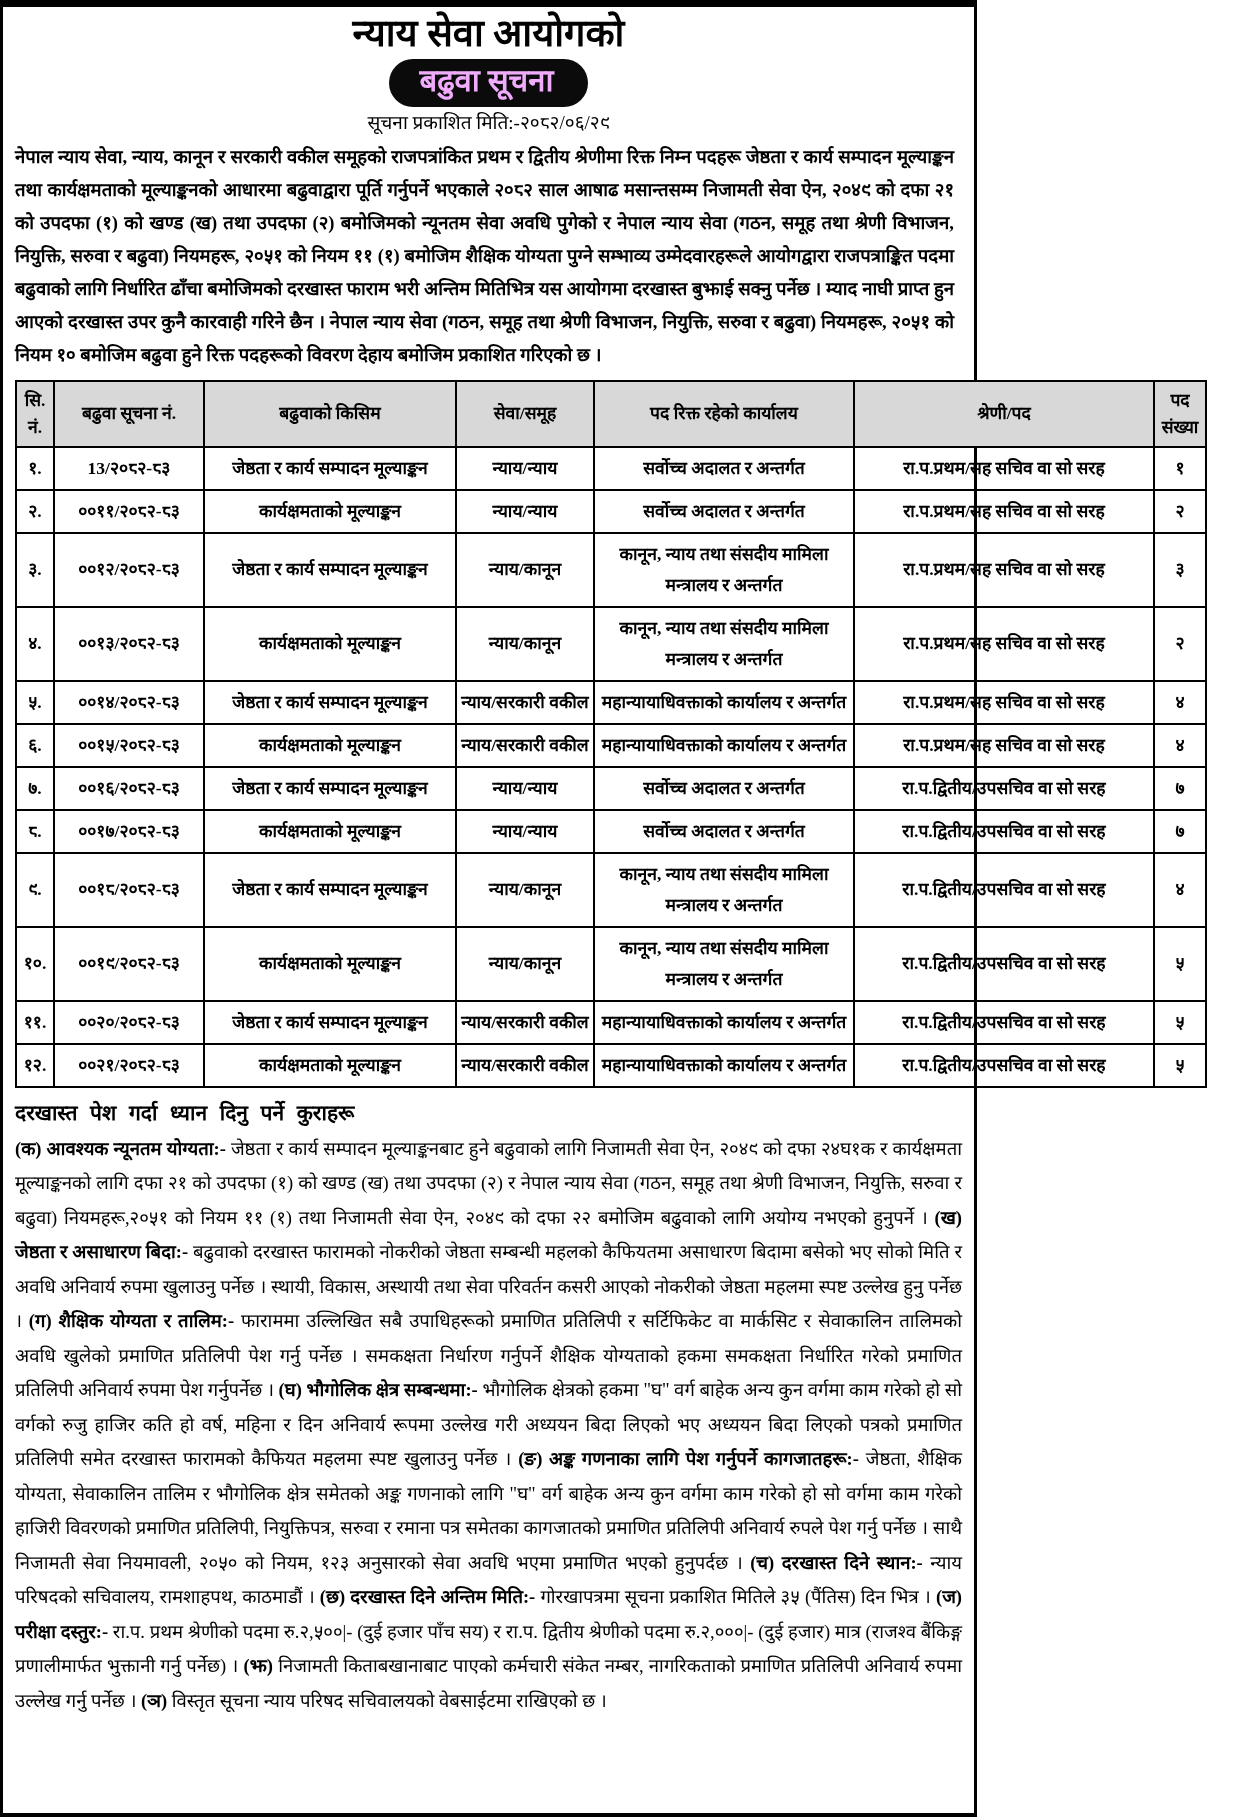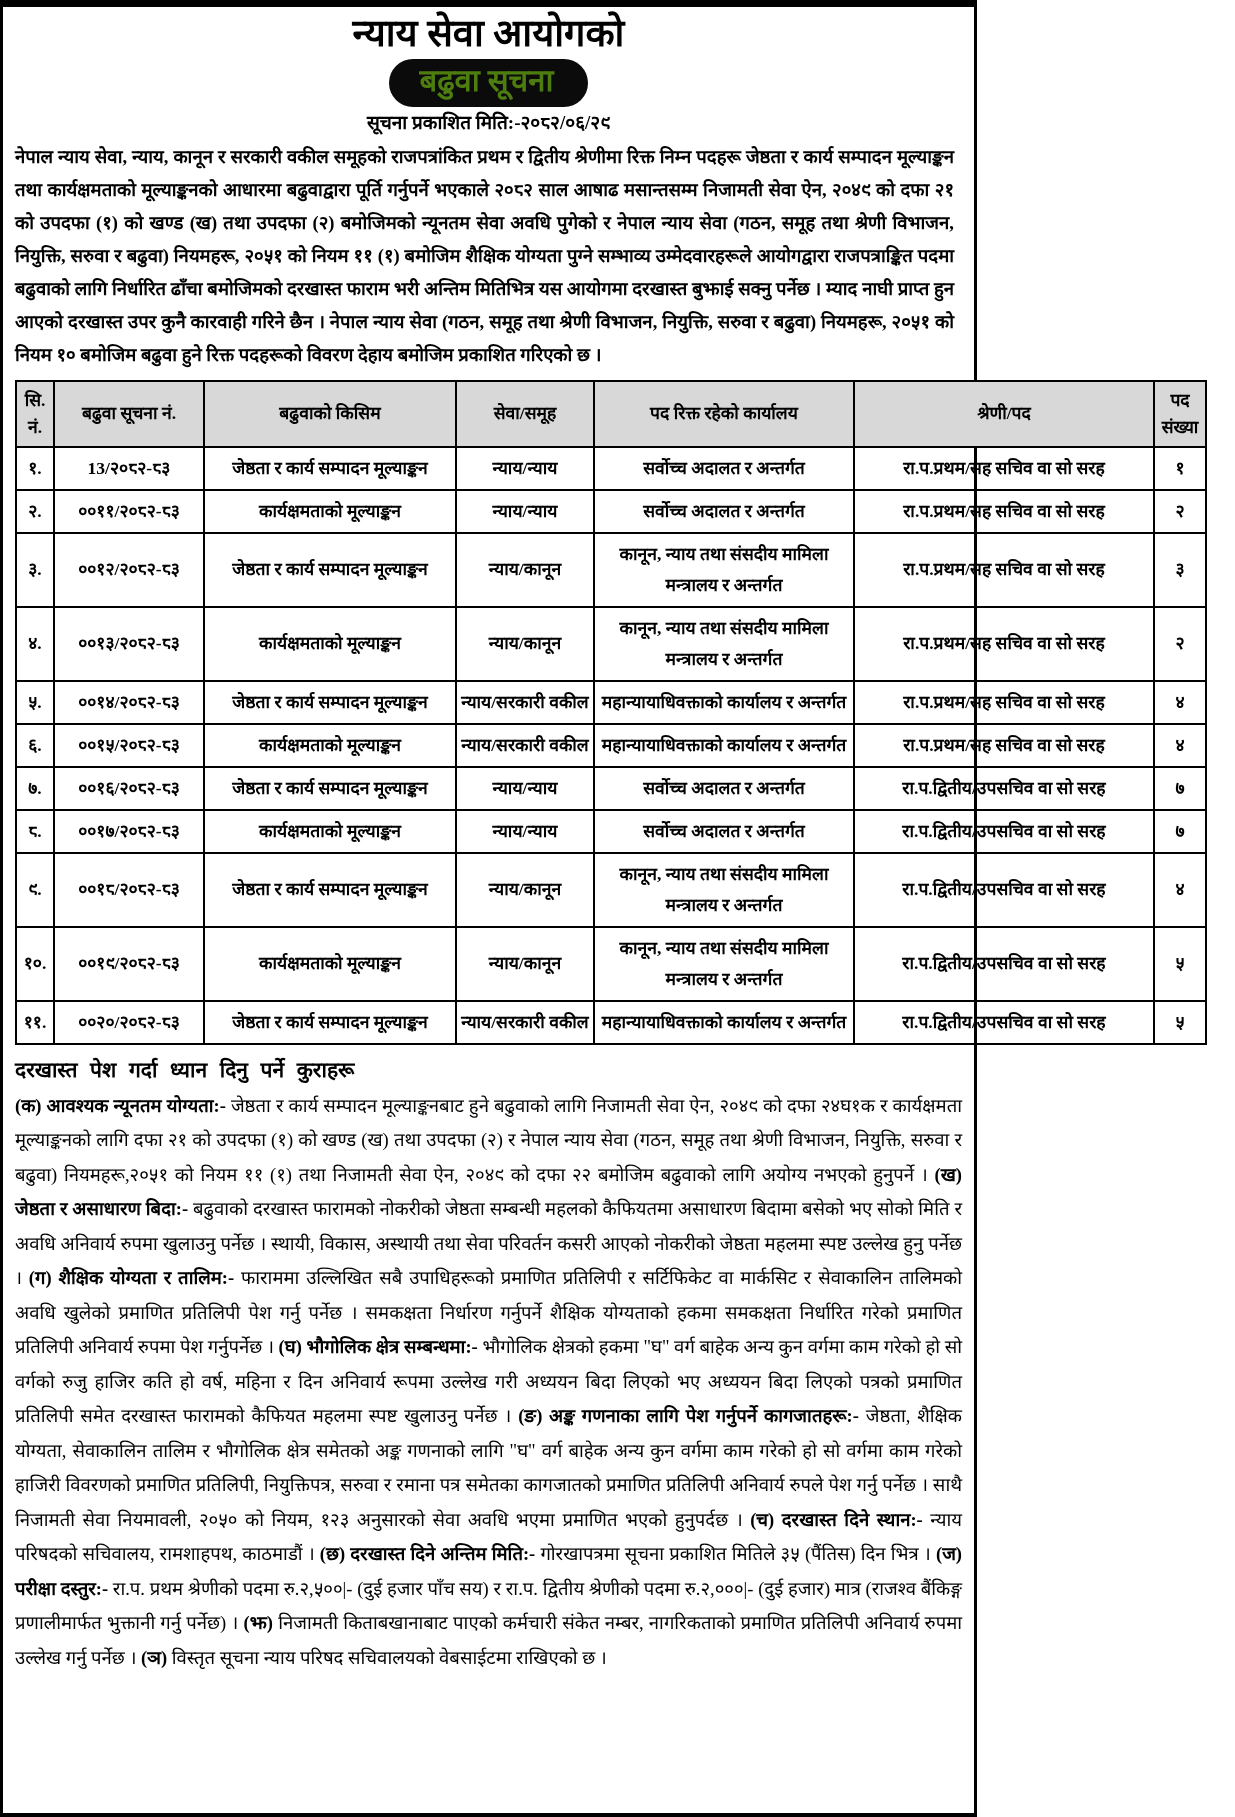--- a/index.html
+++ b/index.html
@@ -32,7 +32,7 @@
   .badge {
     display: inline-block;
     background: #0b0b0b;
-    color: #4d7c0f;
+    color: #f0abfc;
     font-size: 31px;
     font-weight: bold;
     padding: 5px 34px 9px 30px;

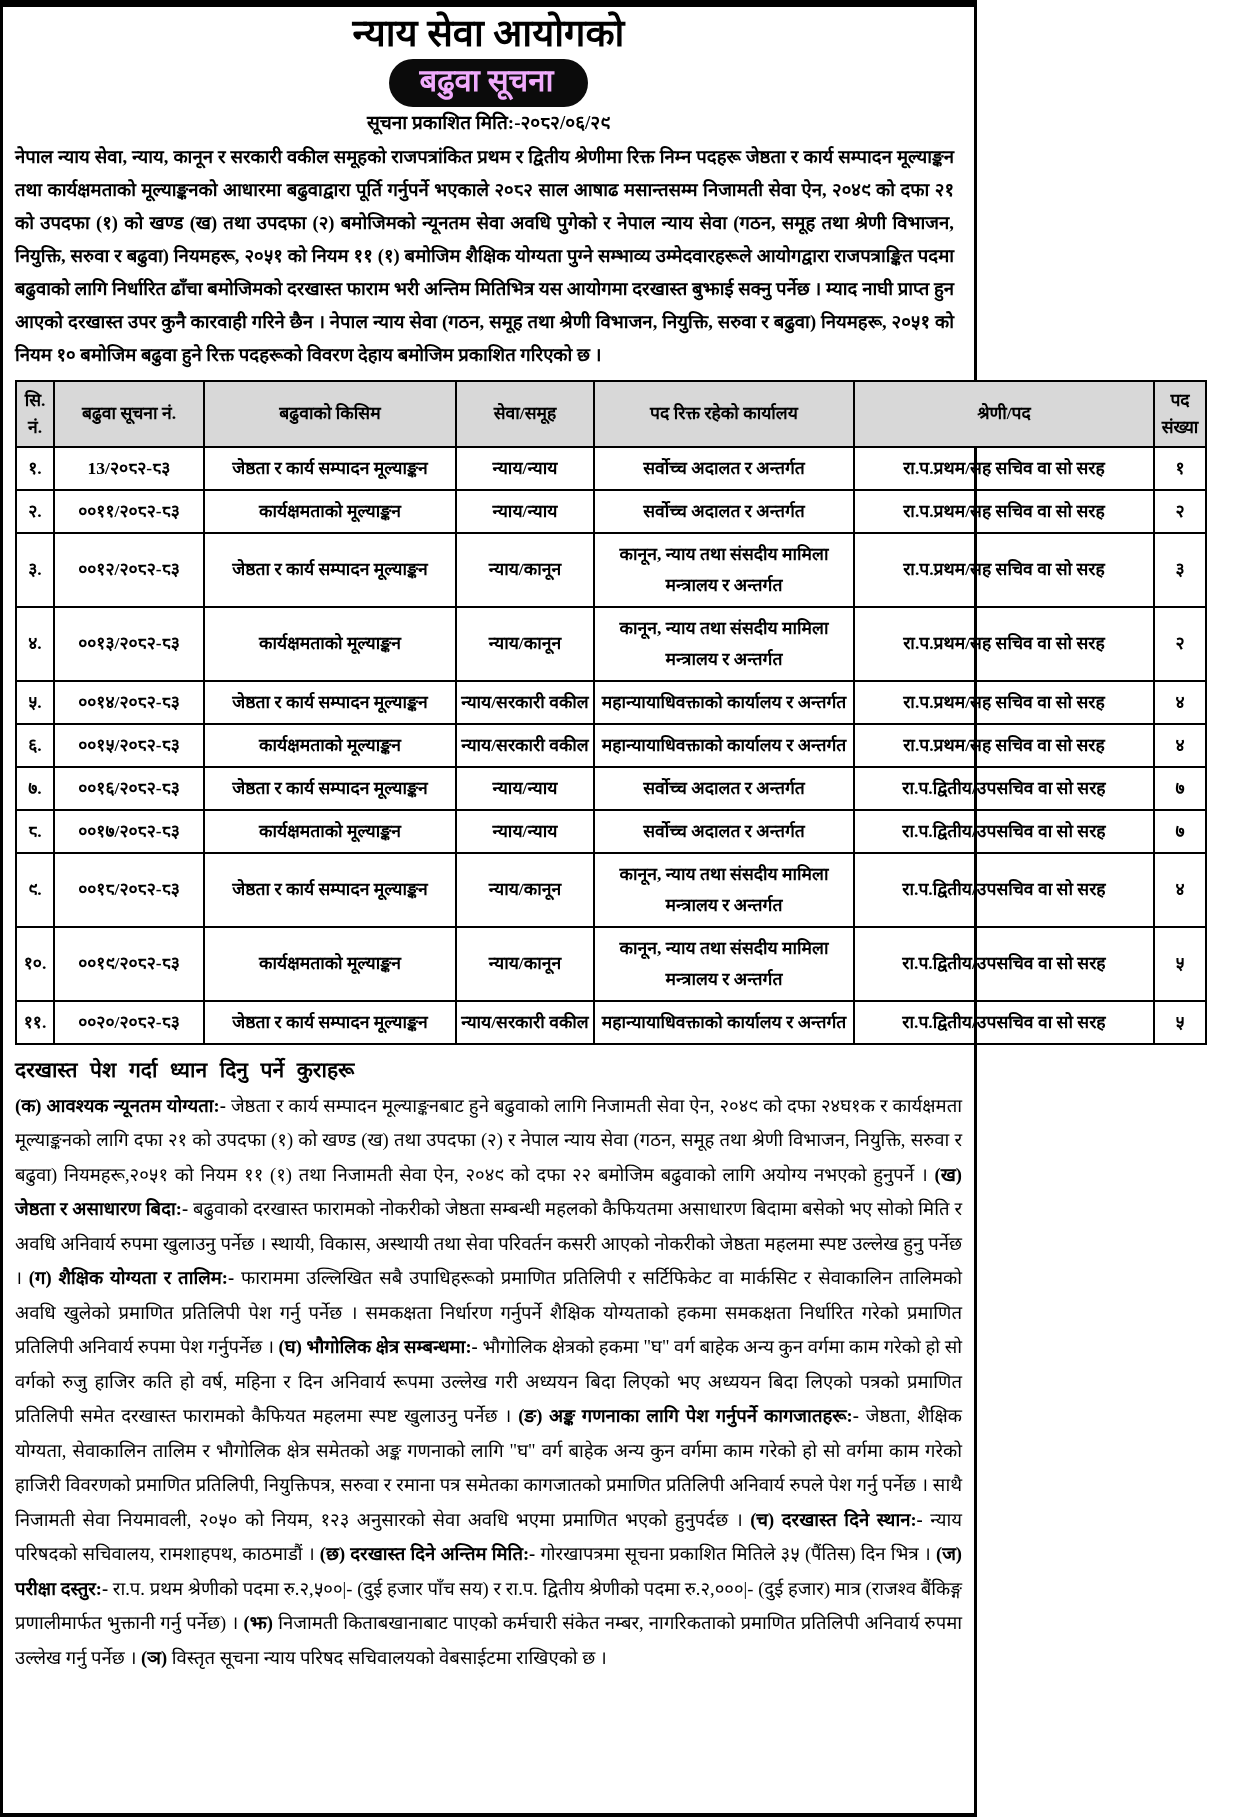--- a/index.html
+++ b/index.html
@@ -41,7 +41,7 @@
   }
   .pub-date {
     font-size: 19px;
-    font-weight: bold;
+    font-weight: normal;
     margin: 2px 0 6px 0;
   }
   

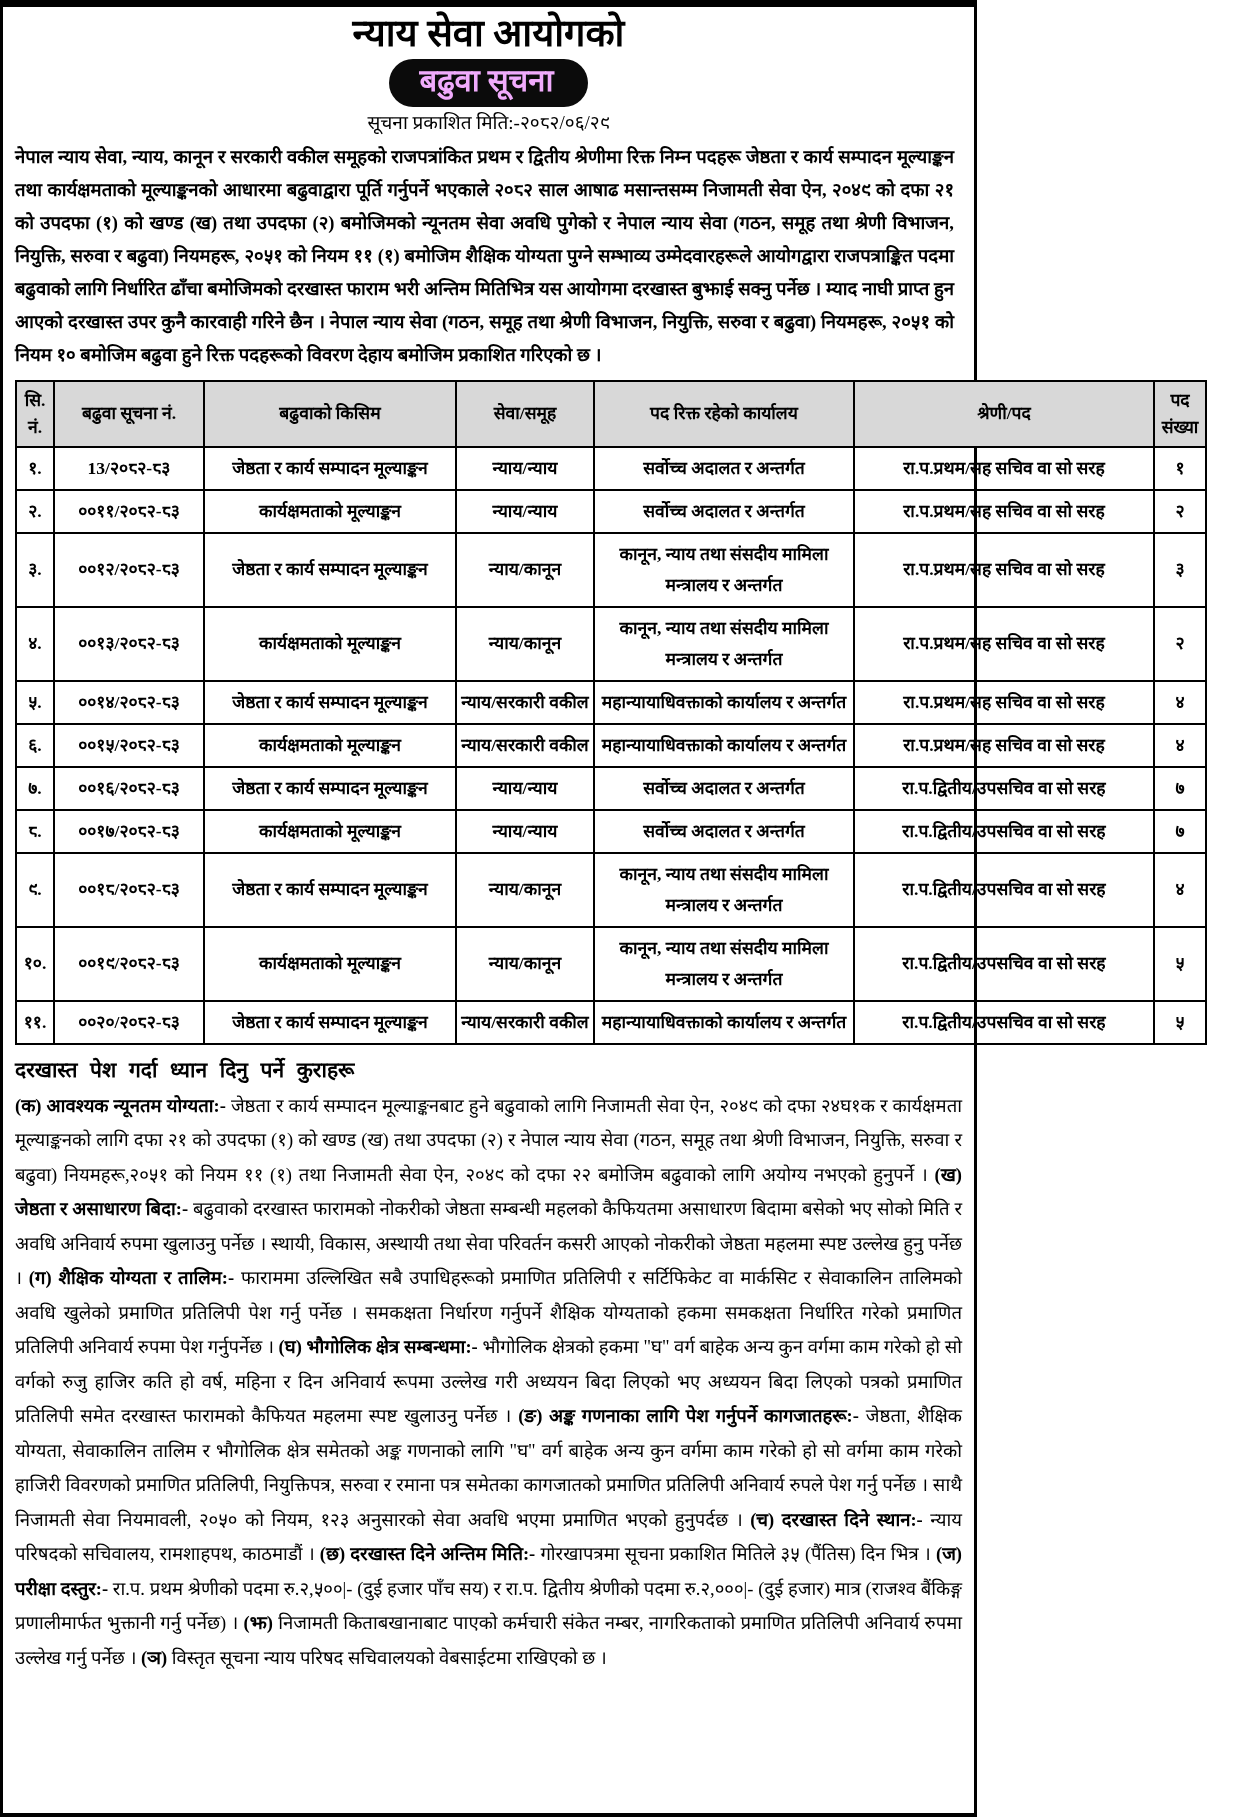--- a/index.html
+++ b/index.html
@@ -225,6 +225,15 @@
           <td>११.</td>
           <td>००२०/२०८२-८३</td>
           <td>जेष्ठता र कार्य सम्पादन मूल्याङ्कन</td>
+          <td>न्याय/सरकारी वकील</td>
+          <td>महान्यायाधिवक्ताको कार्यालय र अन्तर्गत</td>
+          <td>रा.प.द्वितीय/उपसचिव वा सो सरह</td>
+          <td>५</td>
+        </tr>
+        <tr>
+          <td>१२.</td>
+          <td>००२१/२०८२-८३</td>
+          <td>कार्यक्षमताको मूल्याङ्कन</td>
           <td>न्याय/सरकारी वकील</td>
           <td>महान्यायाधिवक्ताको कार्यालय र अन्तर्गत</td>
           <td>रा.प.द्वितीय/उपसचिव वा सो सरह</td>

